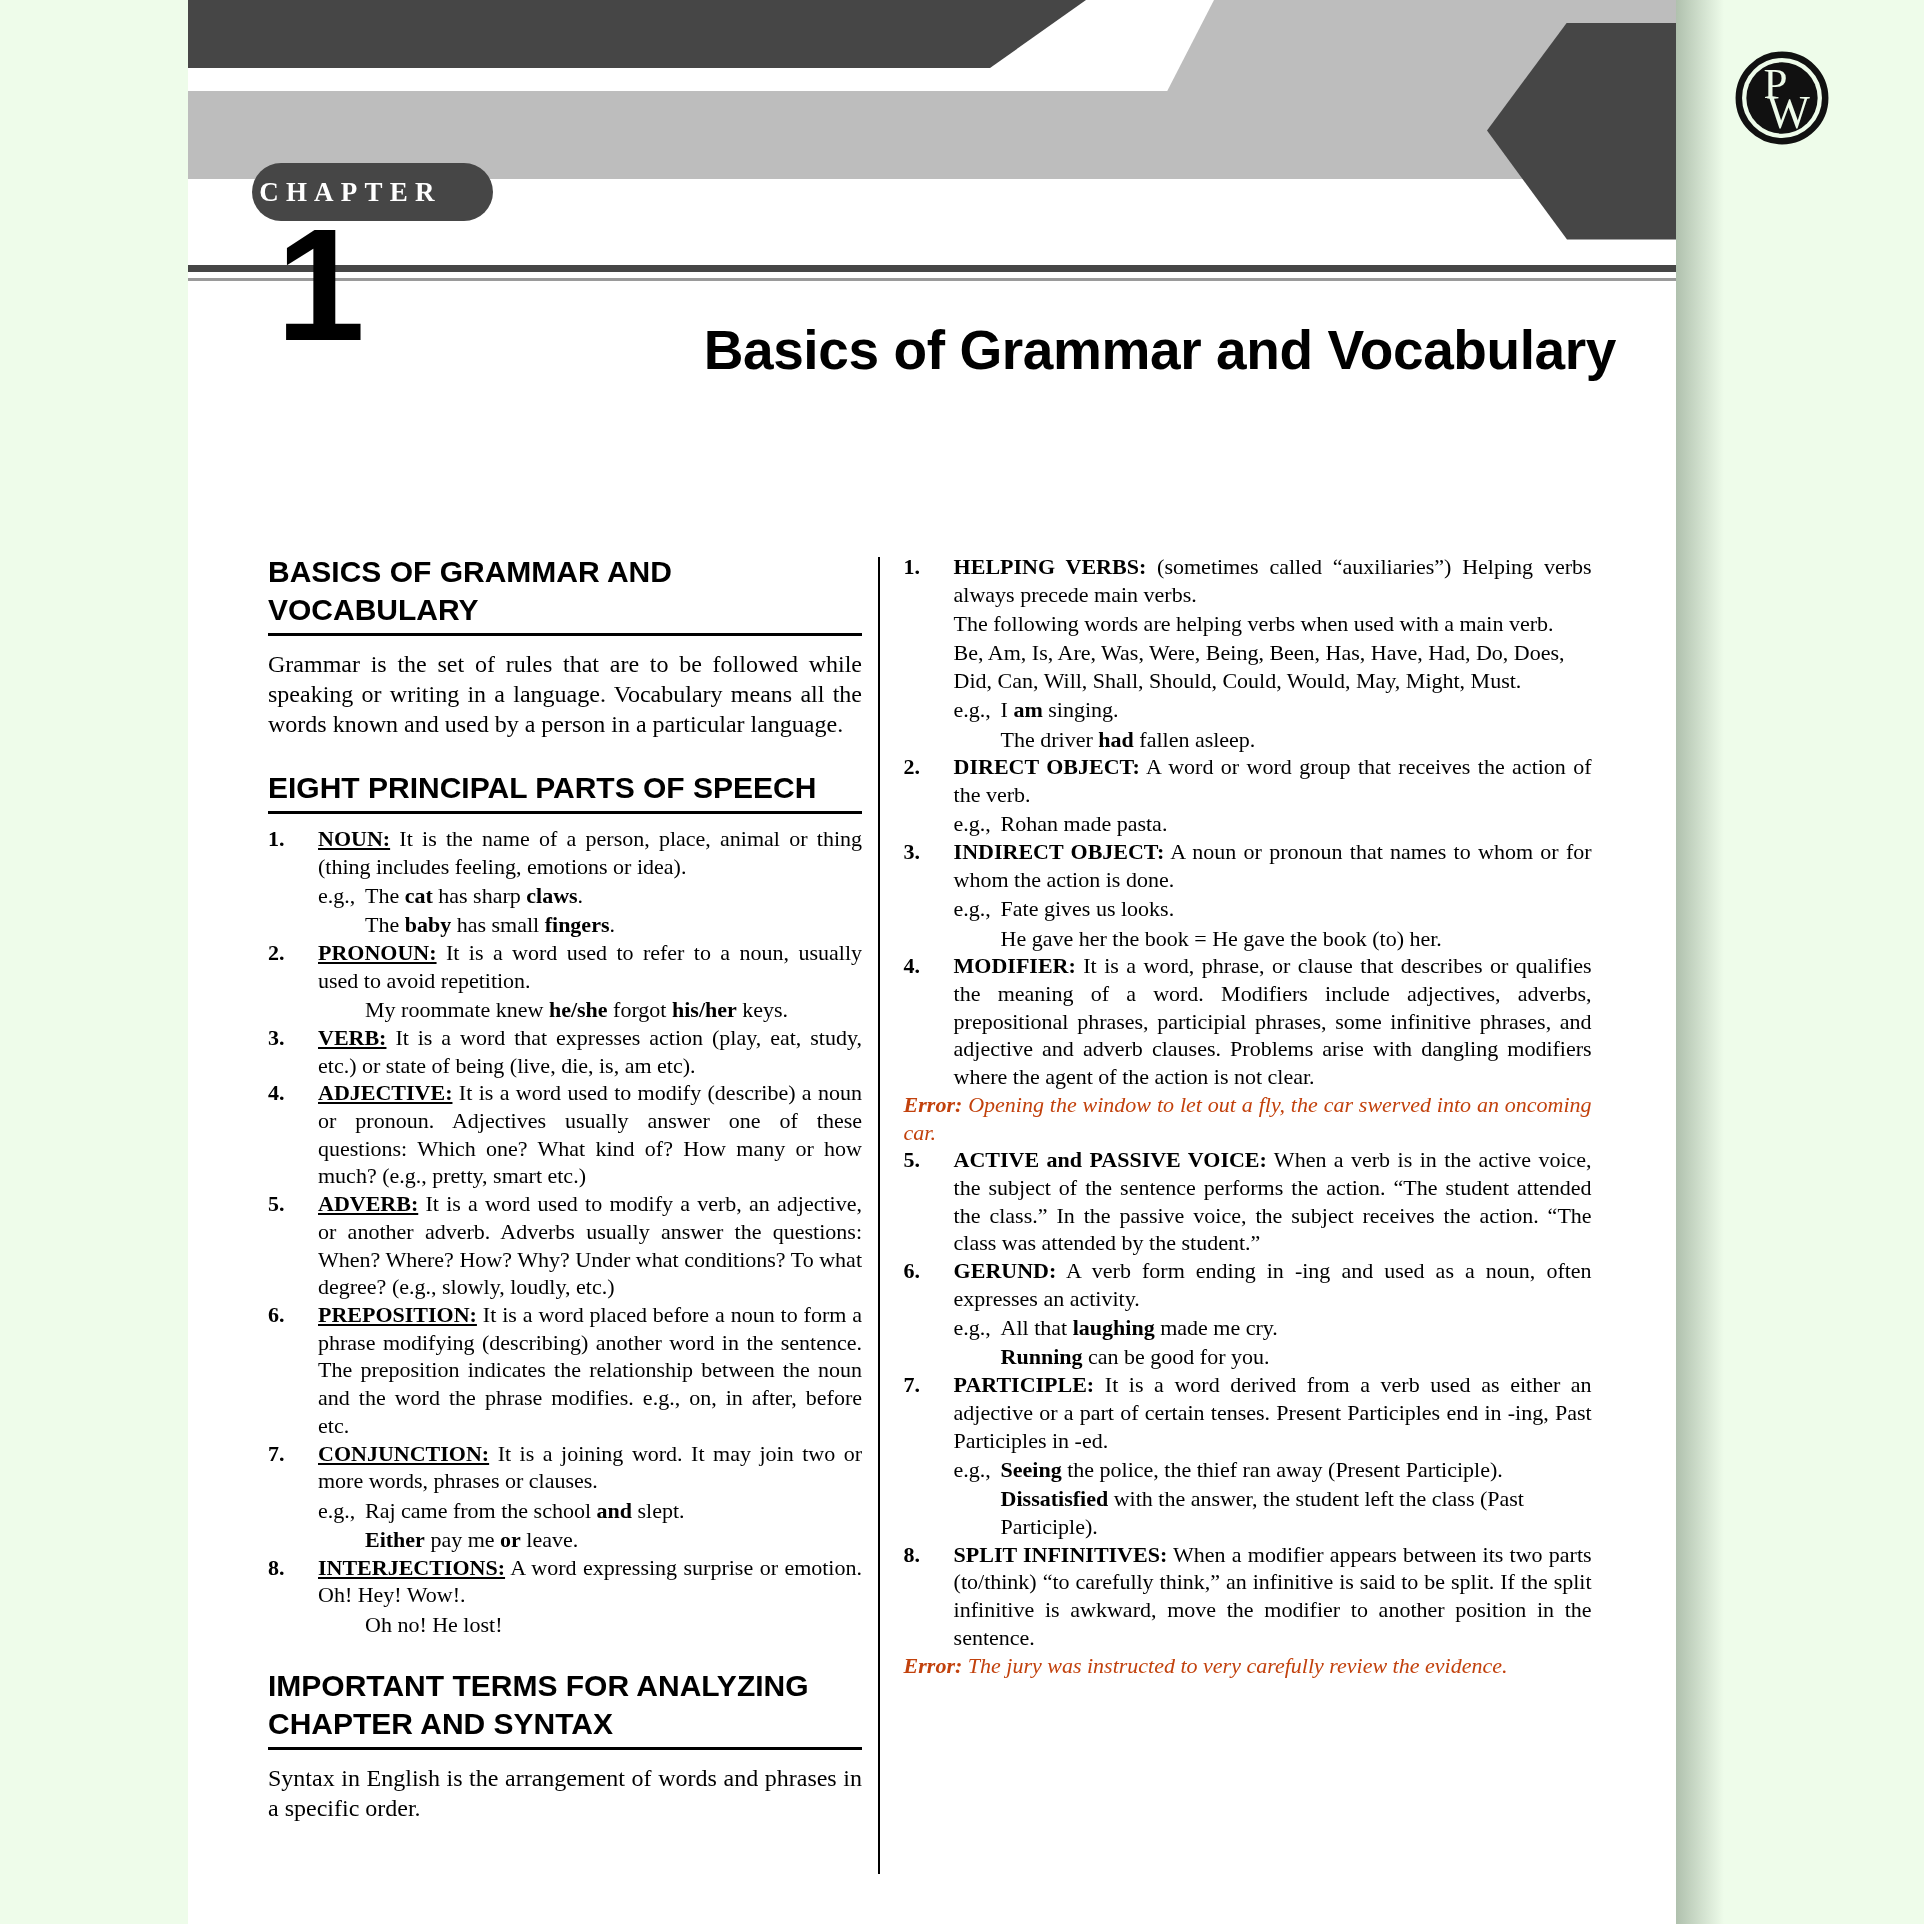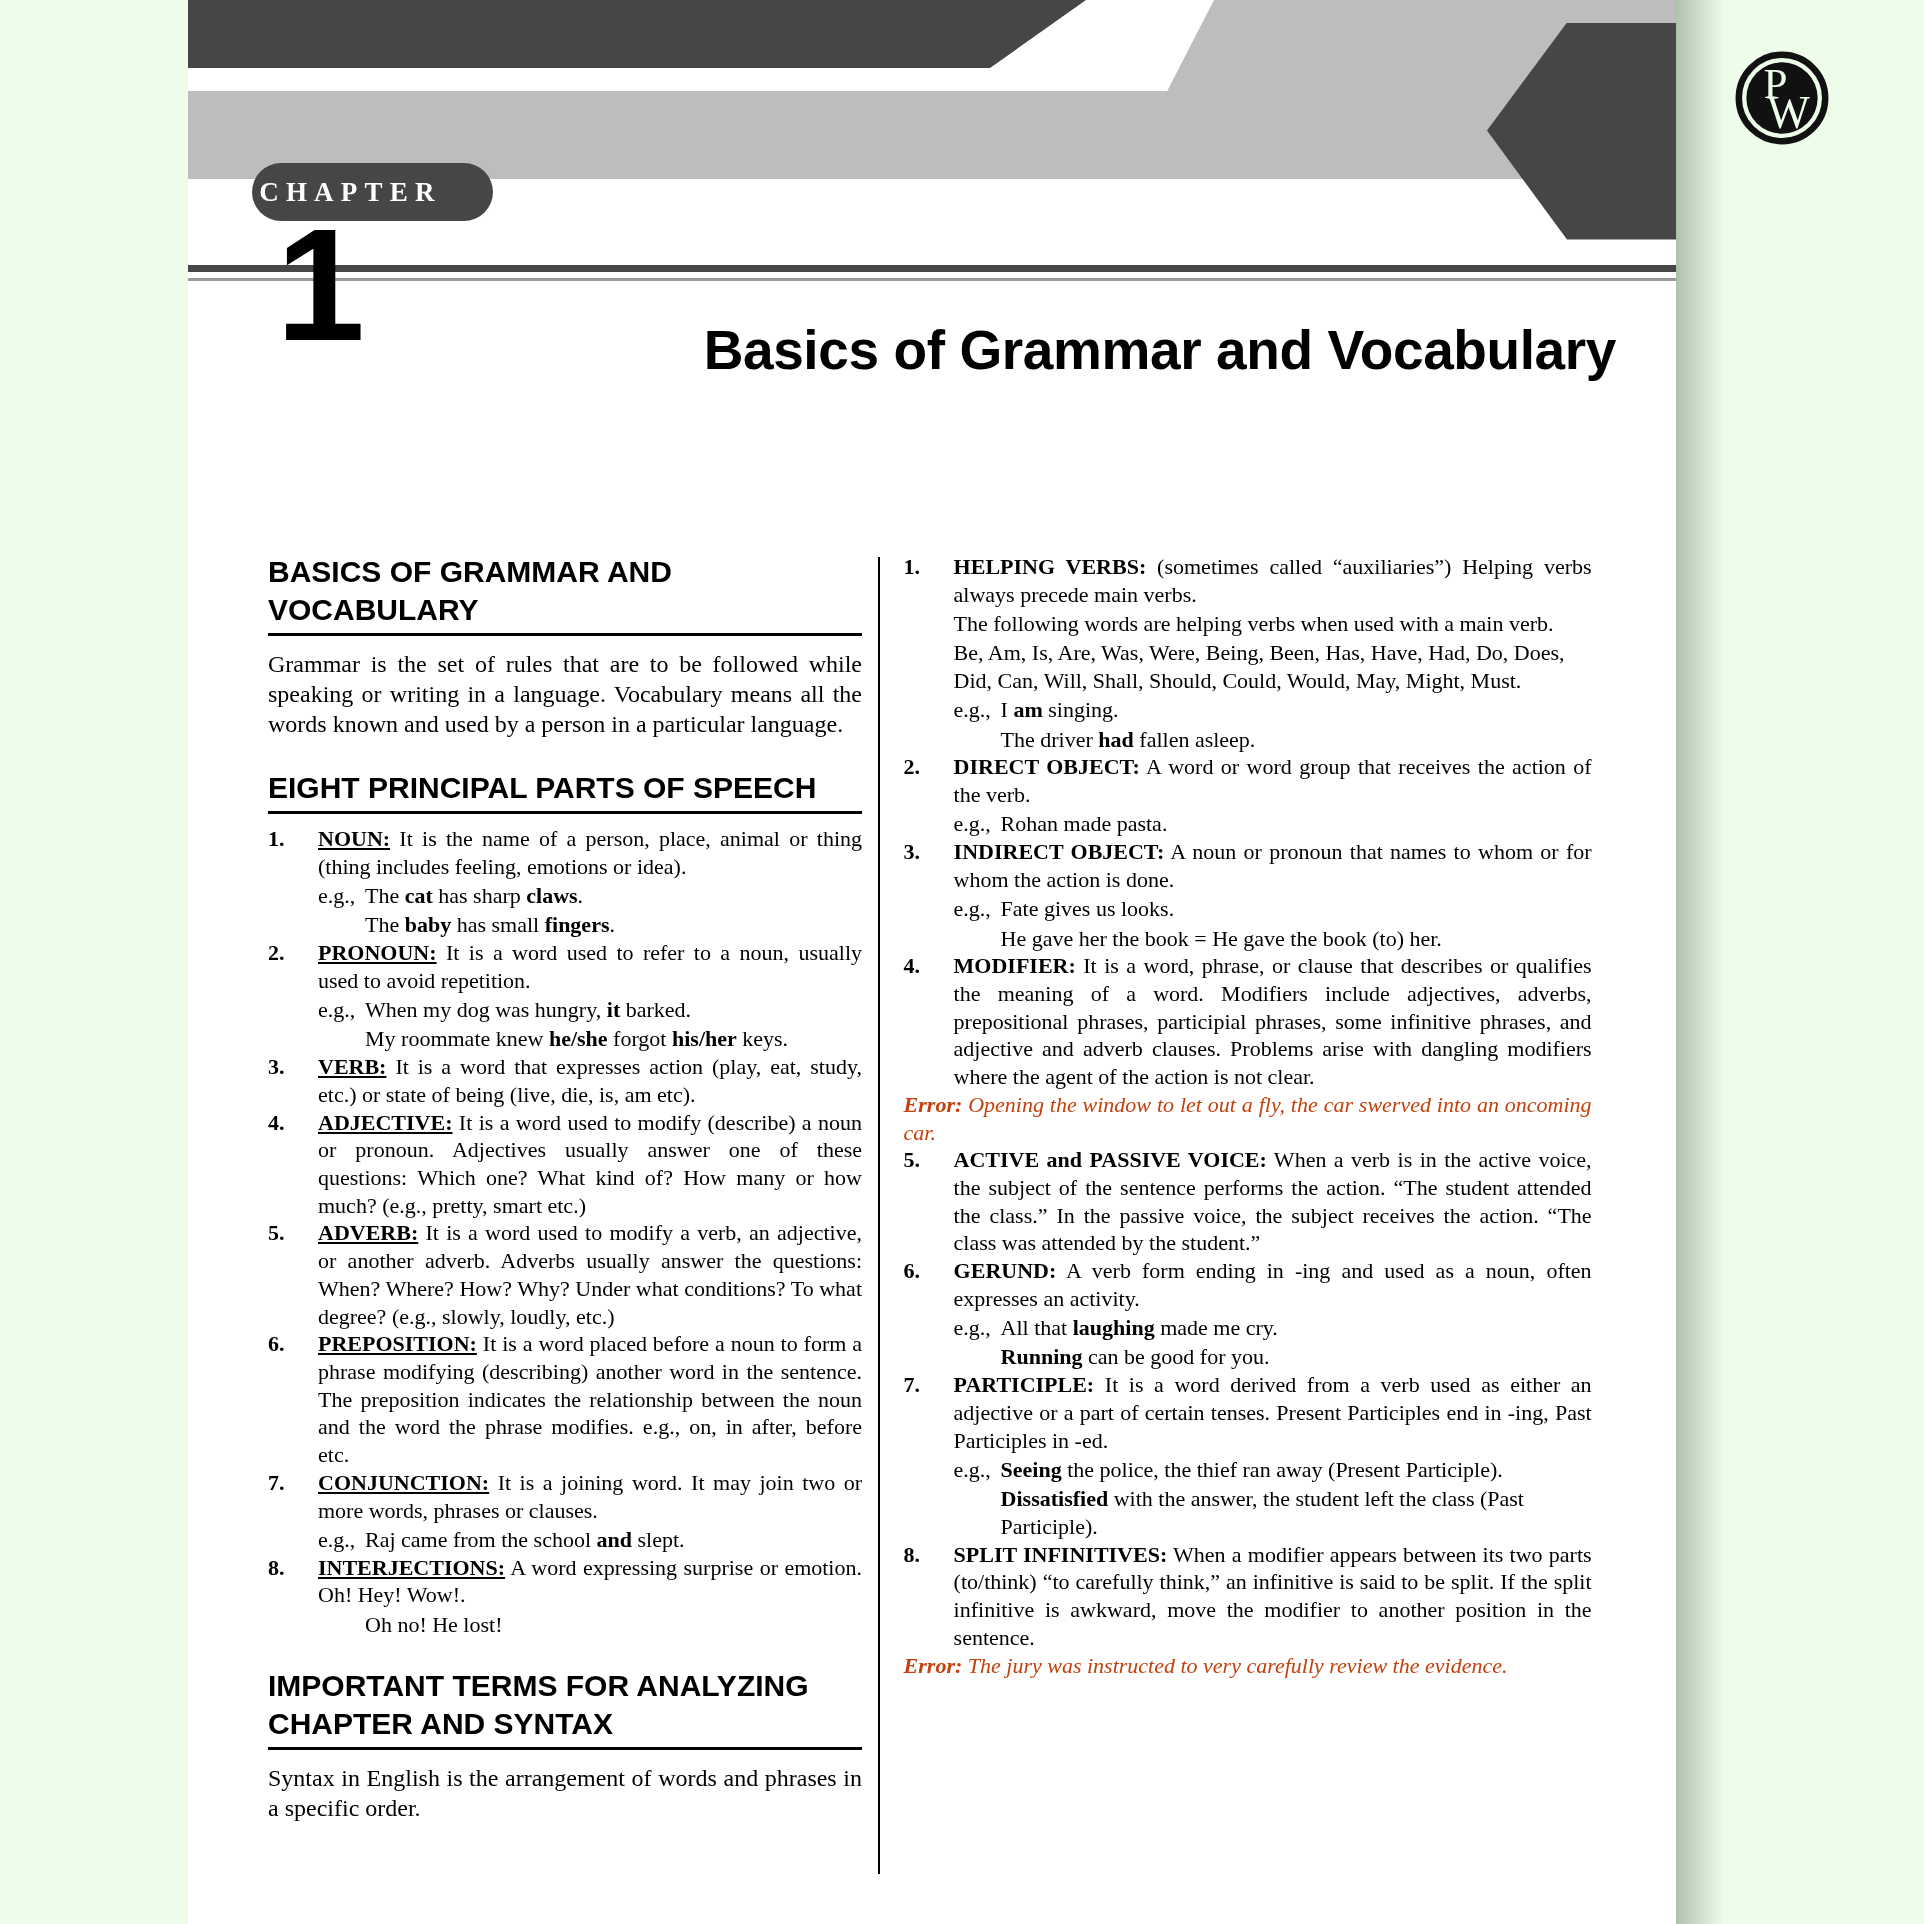--- a/index.html
+++ b/index.html
@@ -284,7 +284,7 @@
       <h2 class="sec spaced">EIGHT PRINCIPAL PARTS OF SPEECH</h2>
       <ol class="items" id="pos-list">
           <li><span class="num">1.</span><span class="term-u">NOUN:</span><span> It is the name of a person, place, animal or thing (thing includes feeling, emotions or idea).</span><span class="eg"><span class="lbl">e.g.,</span>The <b>cat</b> has sharp <b>claws</b>.</span><span class="eg ind">The <b>baby</b> has small <b>fingers</b>.</span></li>
-          <li><span class="num">2.</span><span class="term-u">PRONOUN:</span><span> It is a word used to refer to a noun, usually used to avoid repetition.</span><span class="eg"><span class="lbl">e.g.,</span>When my dog was hungry, <b>it</b> barked.</span><span class="eg ind">My roommate knew <b>he/she</b> forgot <b>his/her</b> keys.</span></li>
+          <li><span class="num">2.</span><span class="term-u">PRONOUN:</span><span> It is a word used to refer to a noun, usually used to avoid repetition.</span><span class="eg ind">My roommate knew <b>he/she</b> forgot <b>his/her</b> keys.</span></li>
           <li><span class="num">3.</span><span class="term-u">VERB:</span><span> It is a word that expresses action (play, eat, study, etc.) or state of being (live, die, is, am etc).</span></li>
           <li><span class="num">4.</span><span class="term-u">ADJECTIVE:</span><span> It is a word used to modify (describe) a noun or pronoun. Adjectives usually answer one of these questions: Which one? What kind of? How many or how much? (e.g., pretty, smart etc.)</span></li>
           <li><span class="num">5.</span><span class="term-u">ADVERB:</span><span> It is a word used to modify a verb, an adjective, or another adverb. Adverbs usually answer the questions: When? Where? How? Why? Under what conditions? To what degree? (e.g., slowly, loudly, etc.)</span></li>

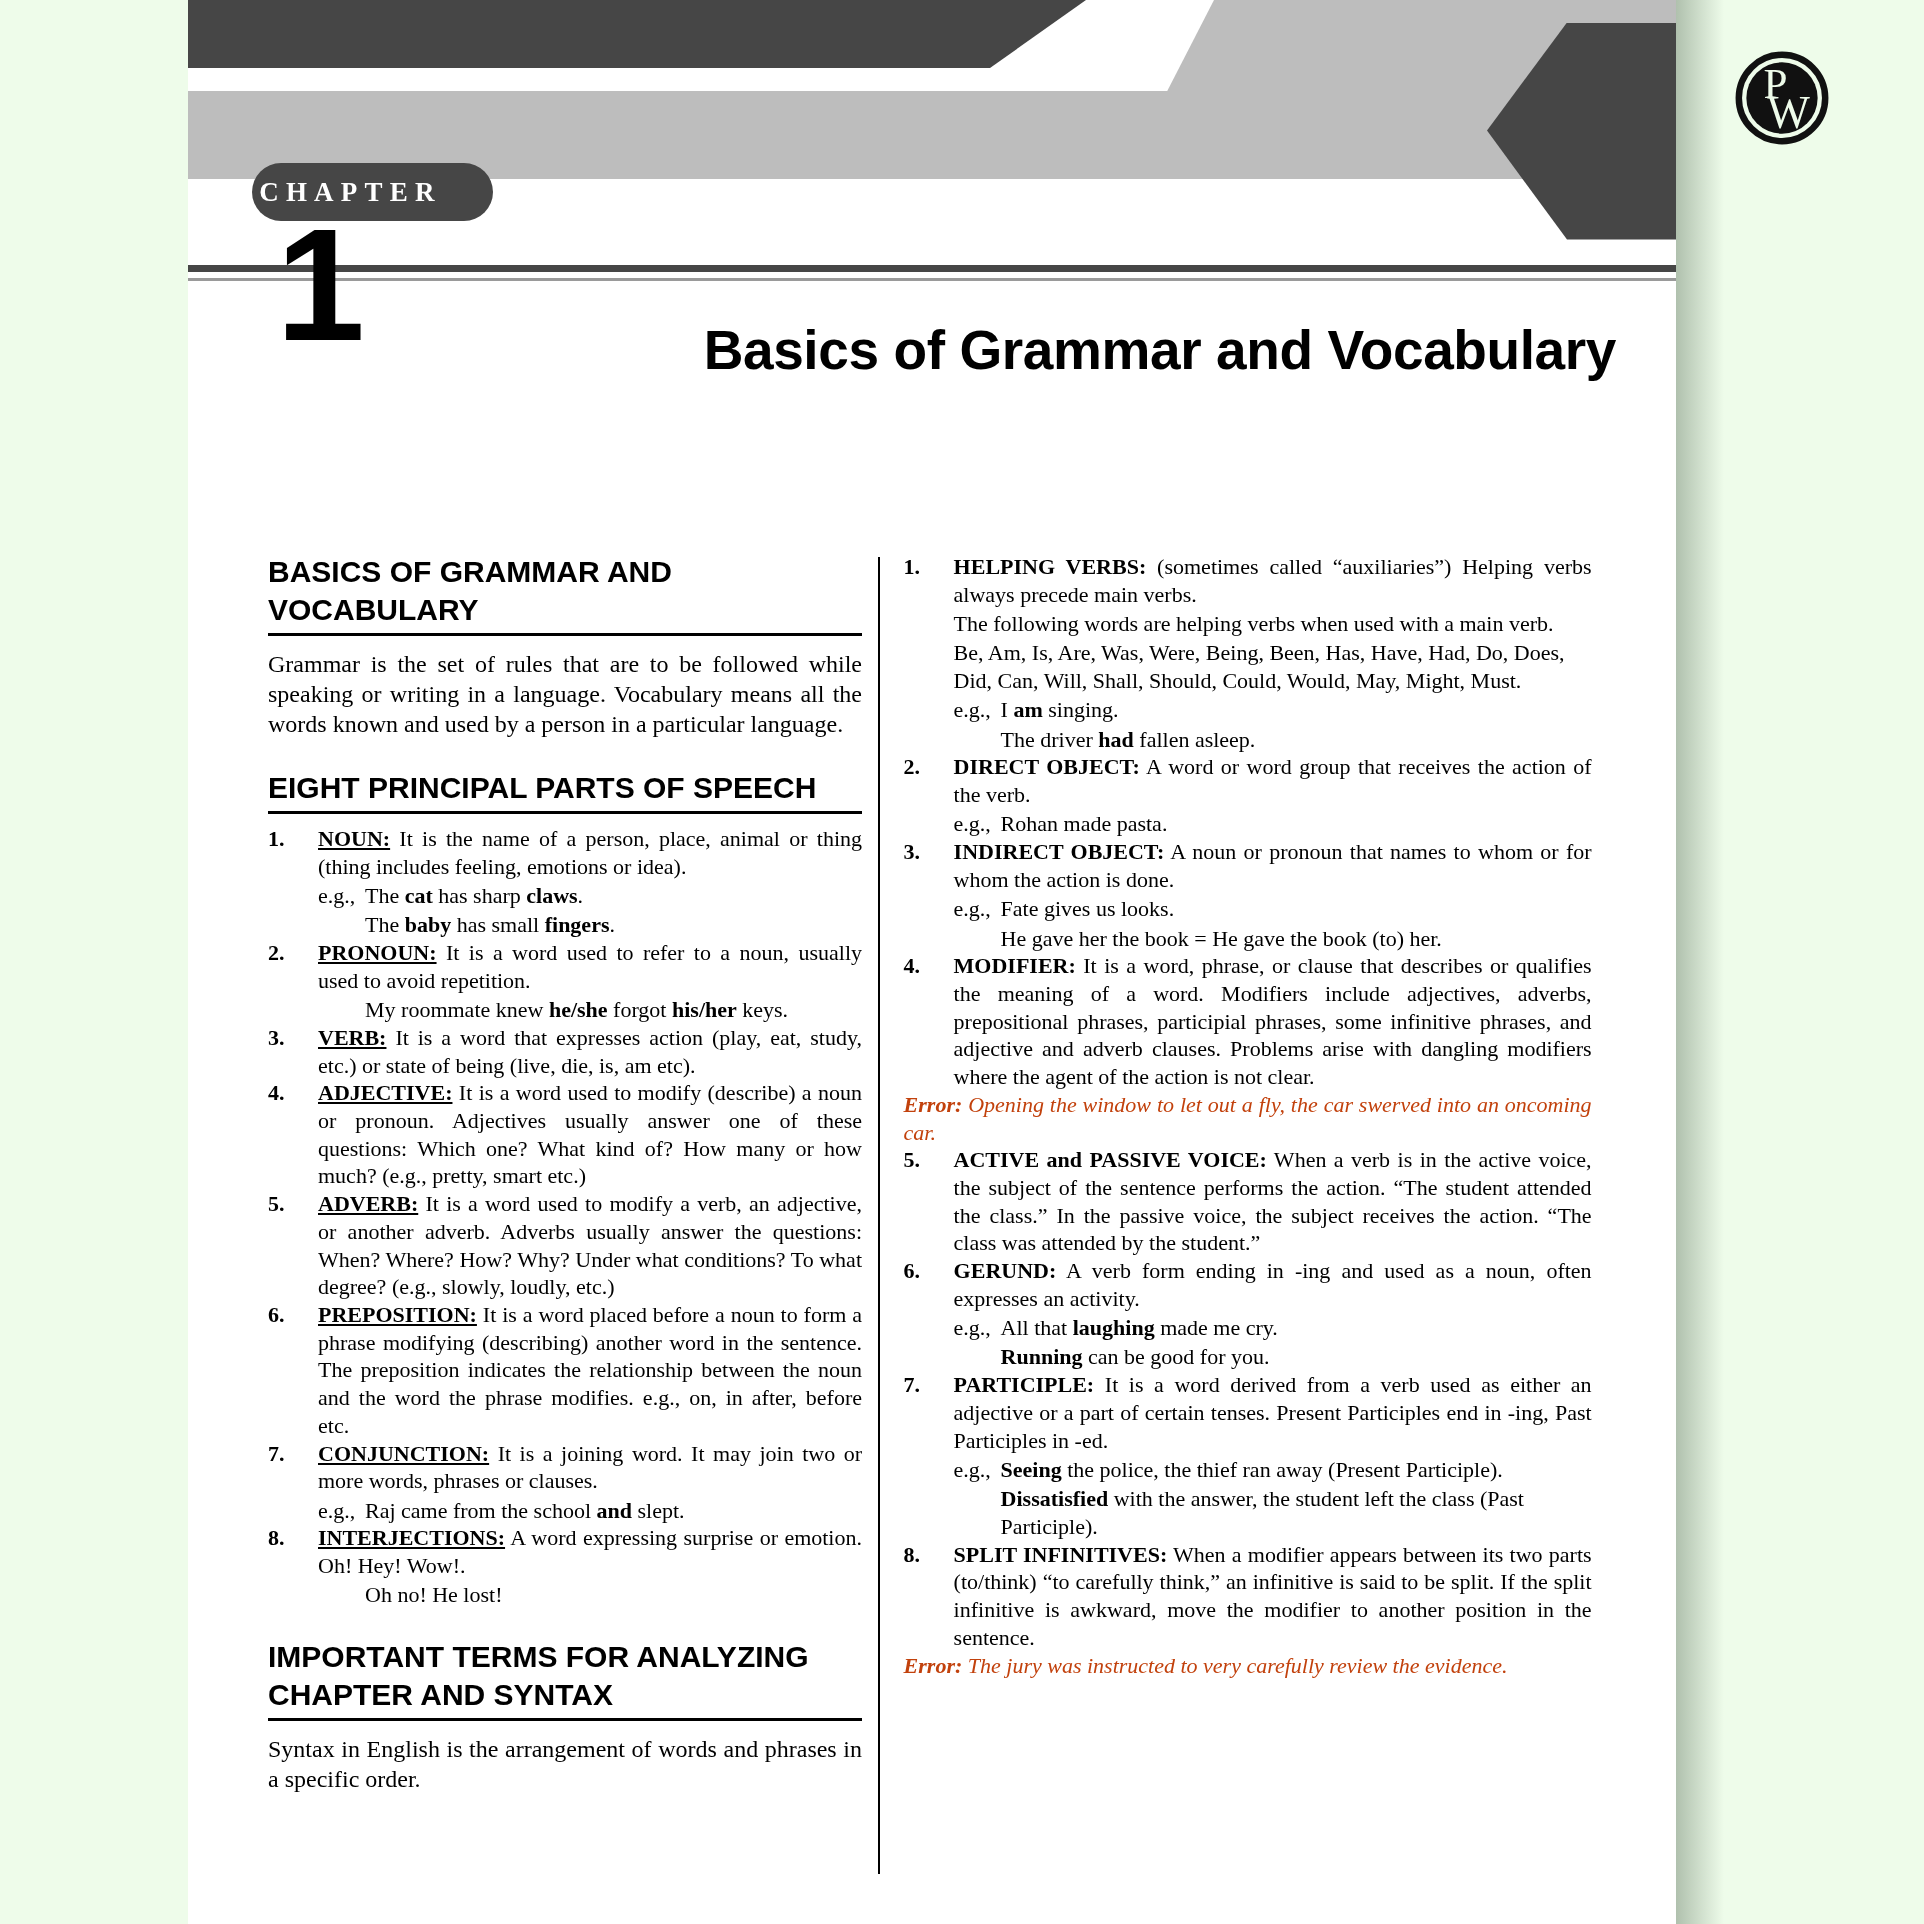--- a/index.html
+++ b/index.html
@@ -289,7 +289,7 @@
           <li><span class="num">4.</span><span class="term-u">ADJECTIVE:</span><span> It is a word used to modify (describe) a noun or pronoun. Adjectives usually answer one of these questions: Which one? What kind of? How many or how much? (e.g., pretty, smart etc.)</span></li>
           <li><span class="num">5.</span><span class="term-u">ADVERB:</span><span> It is a word used to modify a verb, an adjective, or another adverb. Adverbs usually answer the questions: When? Where? How? Why? Under what conditions? To what degree? (e.g., slowly, loudly, etc.)</span></li>
           <li><span class="num">6.</span><span class="term-u">PREPOSITION:</span><span> It is a word placed before a noun to form a phrase modifying (describing) another word in the sentence. The preposition indicates the relationship between the noun and the word the phrase modifies. e.g., on, in after, before etc.</span></li>
-          <li><span class="num">7.</span><span class="term-u">CONJUNCTION:</span><span> It is a joining word. It may join two or more words, phrases or clauses.</span><span class="eg"><span class="lbl">e.g.,</span>Raj came from the school <b>and</b> slept.</span></li>
+          <li><span class="num">7.</span><span class="term-u">CONJUNCTION:</span><span> It is a joining word. It may join two or more words, phrases or clauses.</span><span class="eg"><span class="lbl">e.g.,</span>Raj came from the school <b>and</b> slept.</span><span class="eg ind"><b>Either</b> pay me <b>or</b> leave.</span></li>
           <li><span class="num">8.</span><span class="term-u">INTERJECTIONS:</span><span> A word expressing surprise or emotion. Oh! Hey! Wow!.</span><span class="eg ind">Oh no! He lost!</span></li>
         </ol>
 

